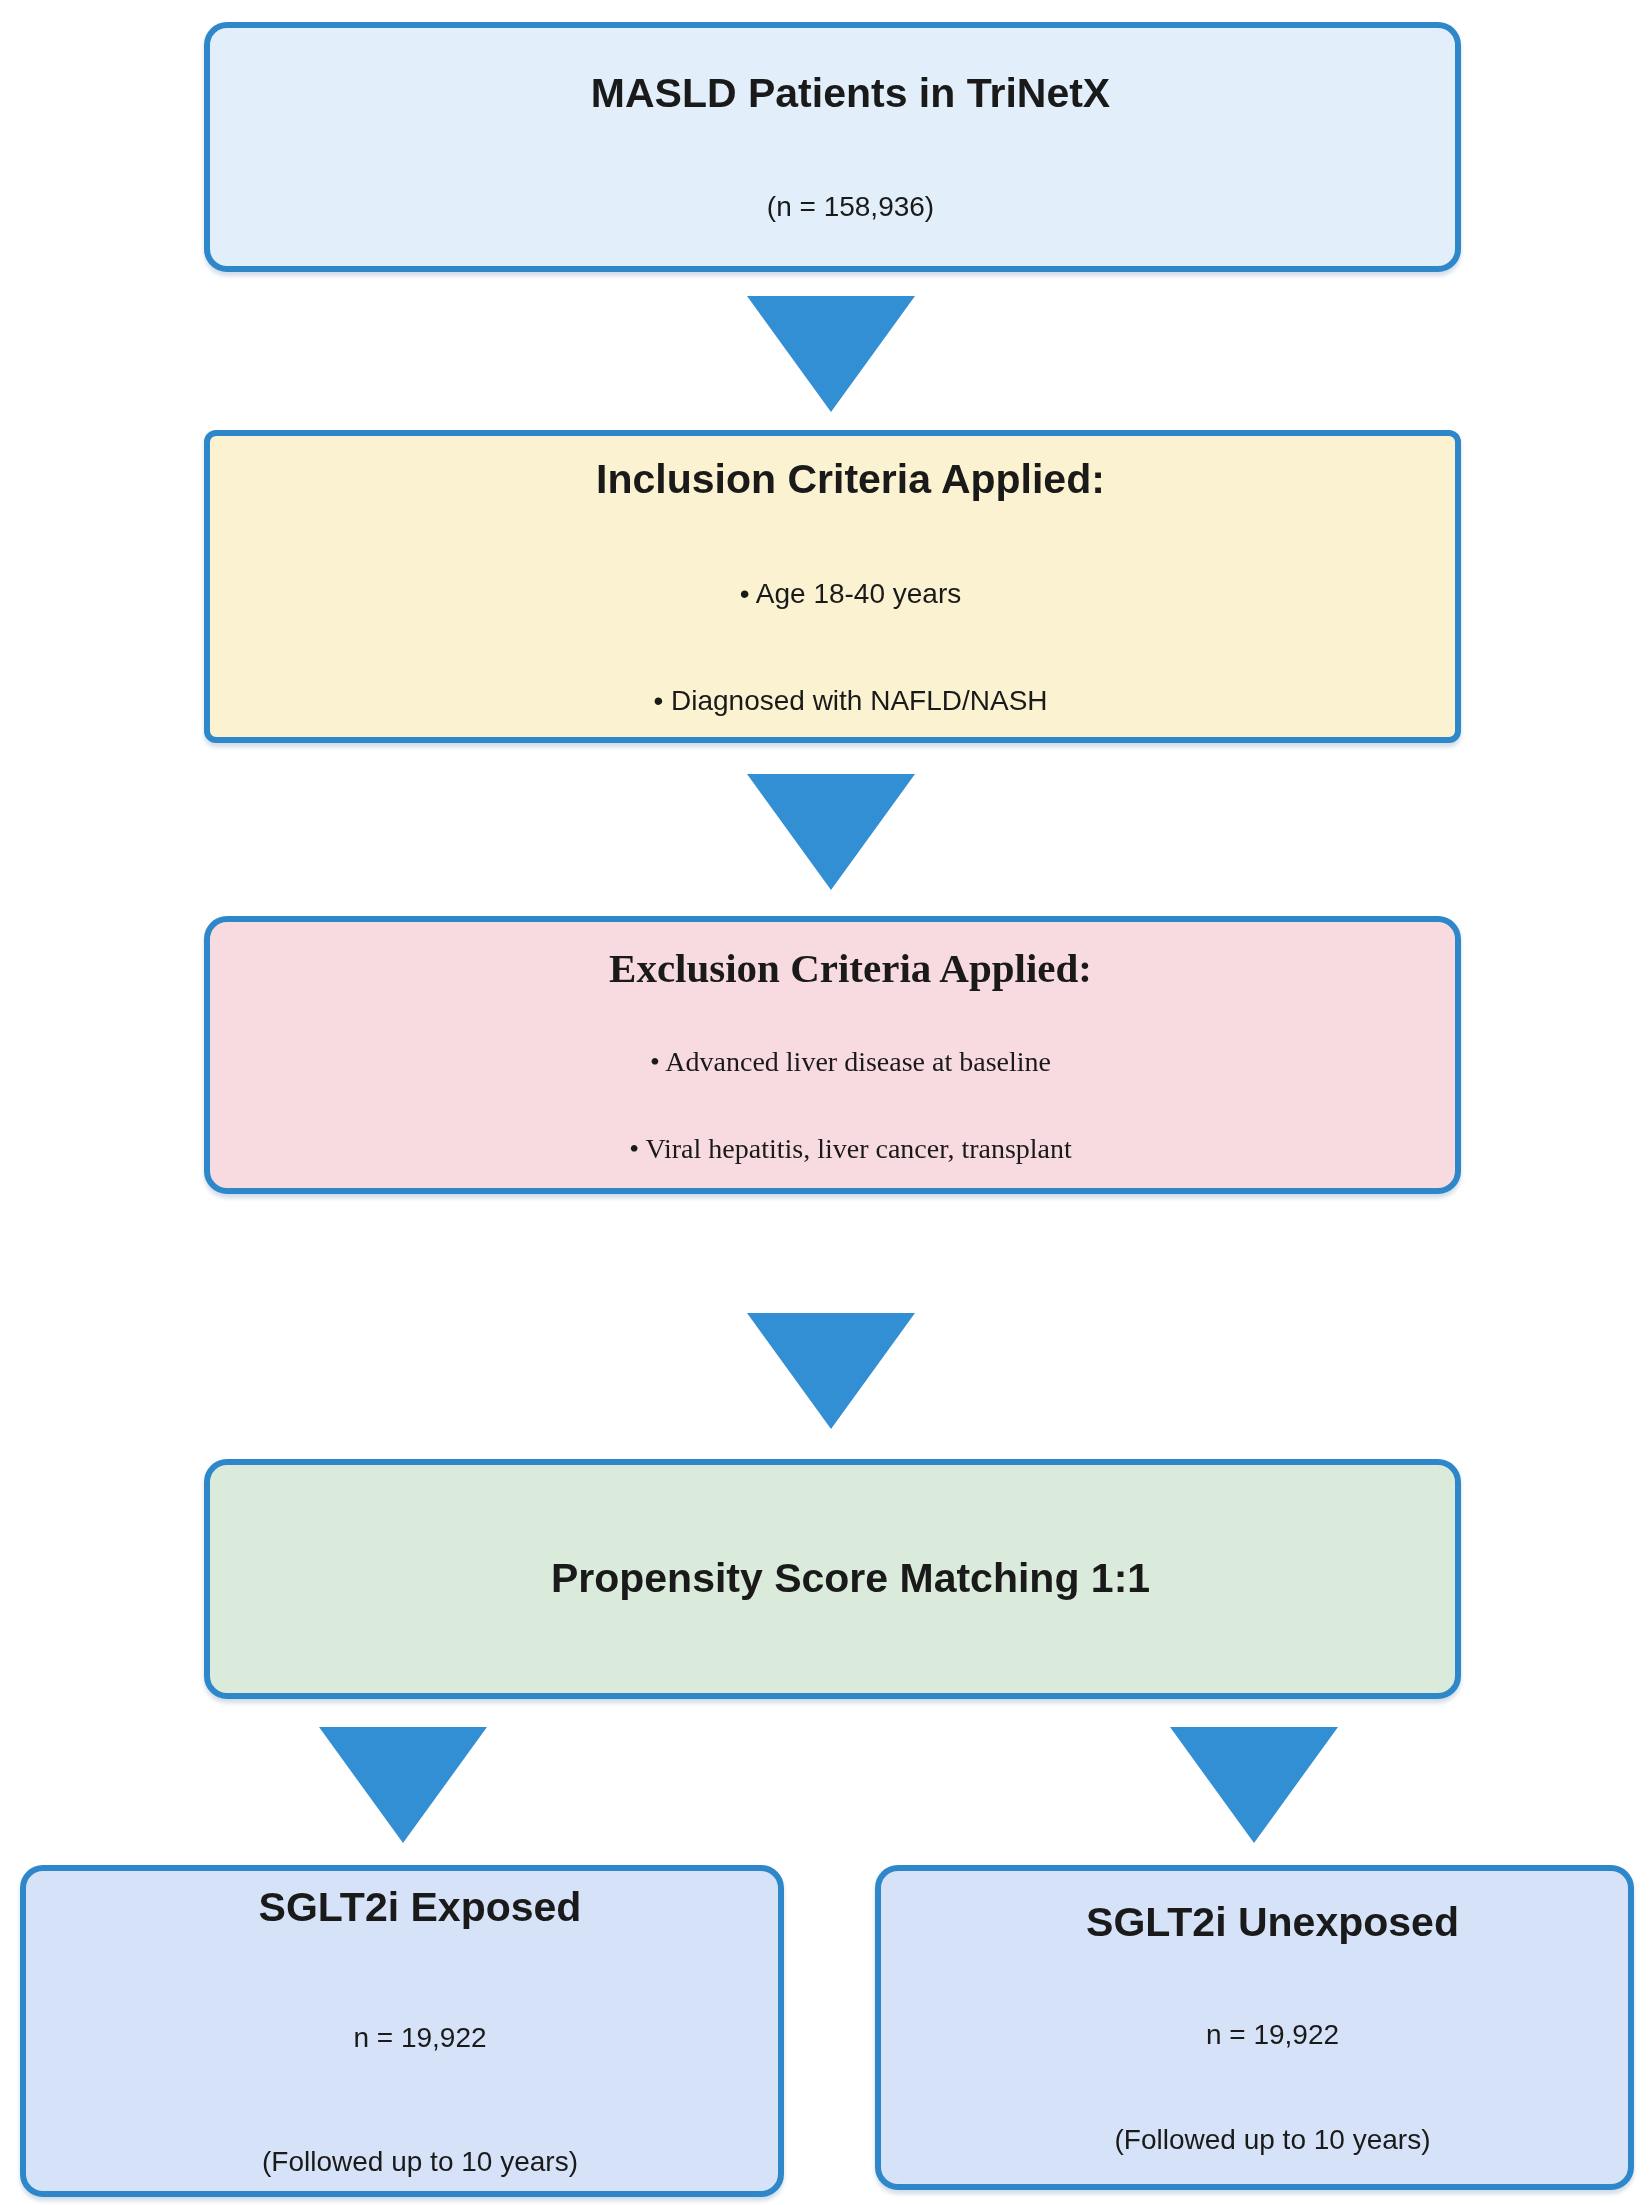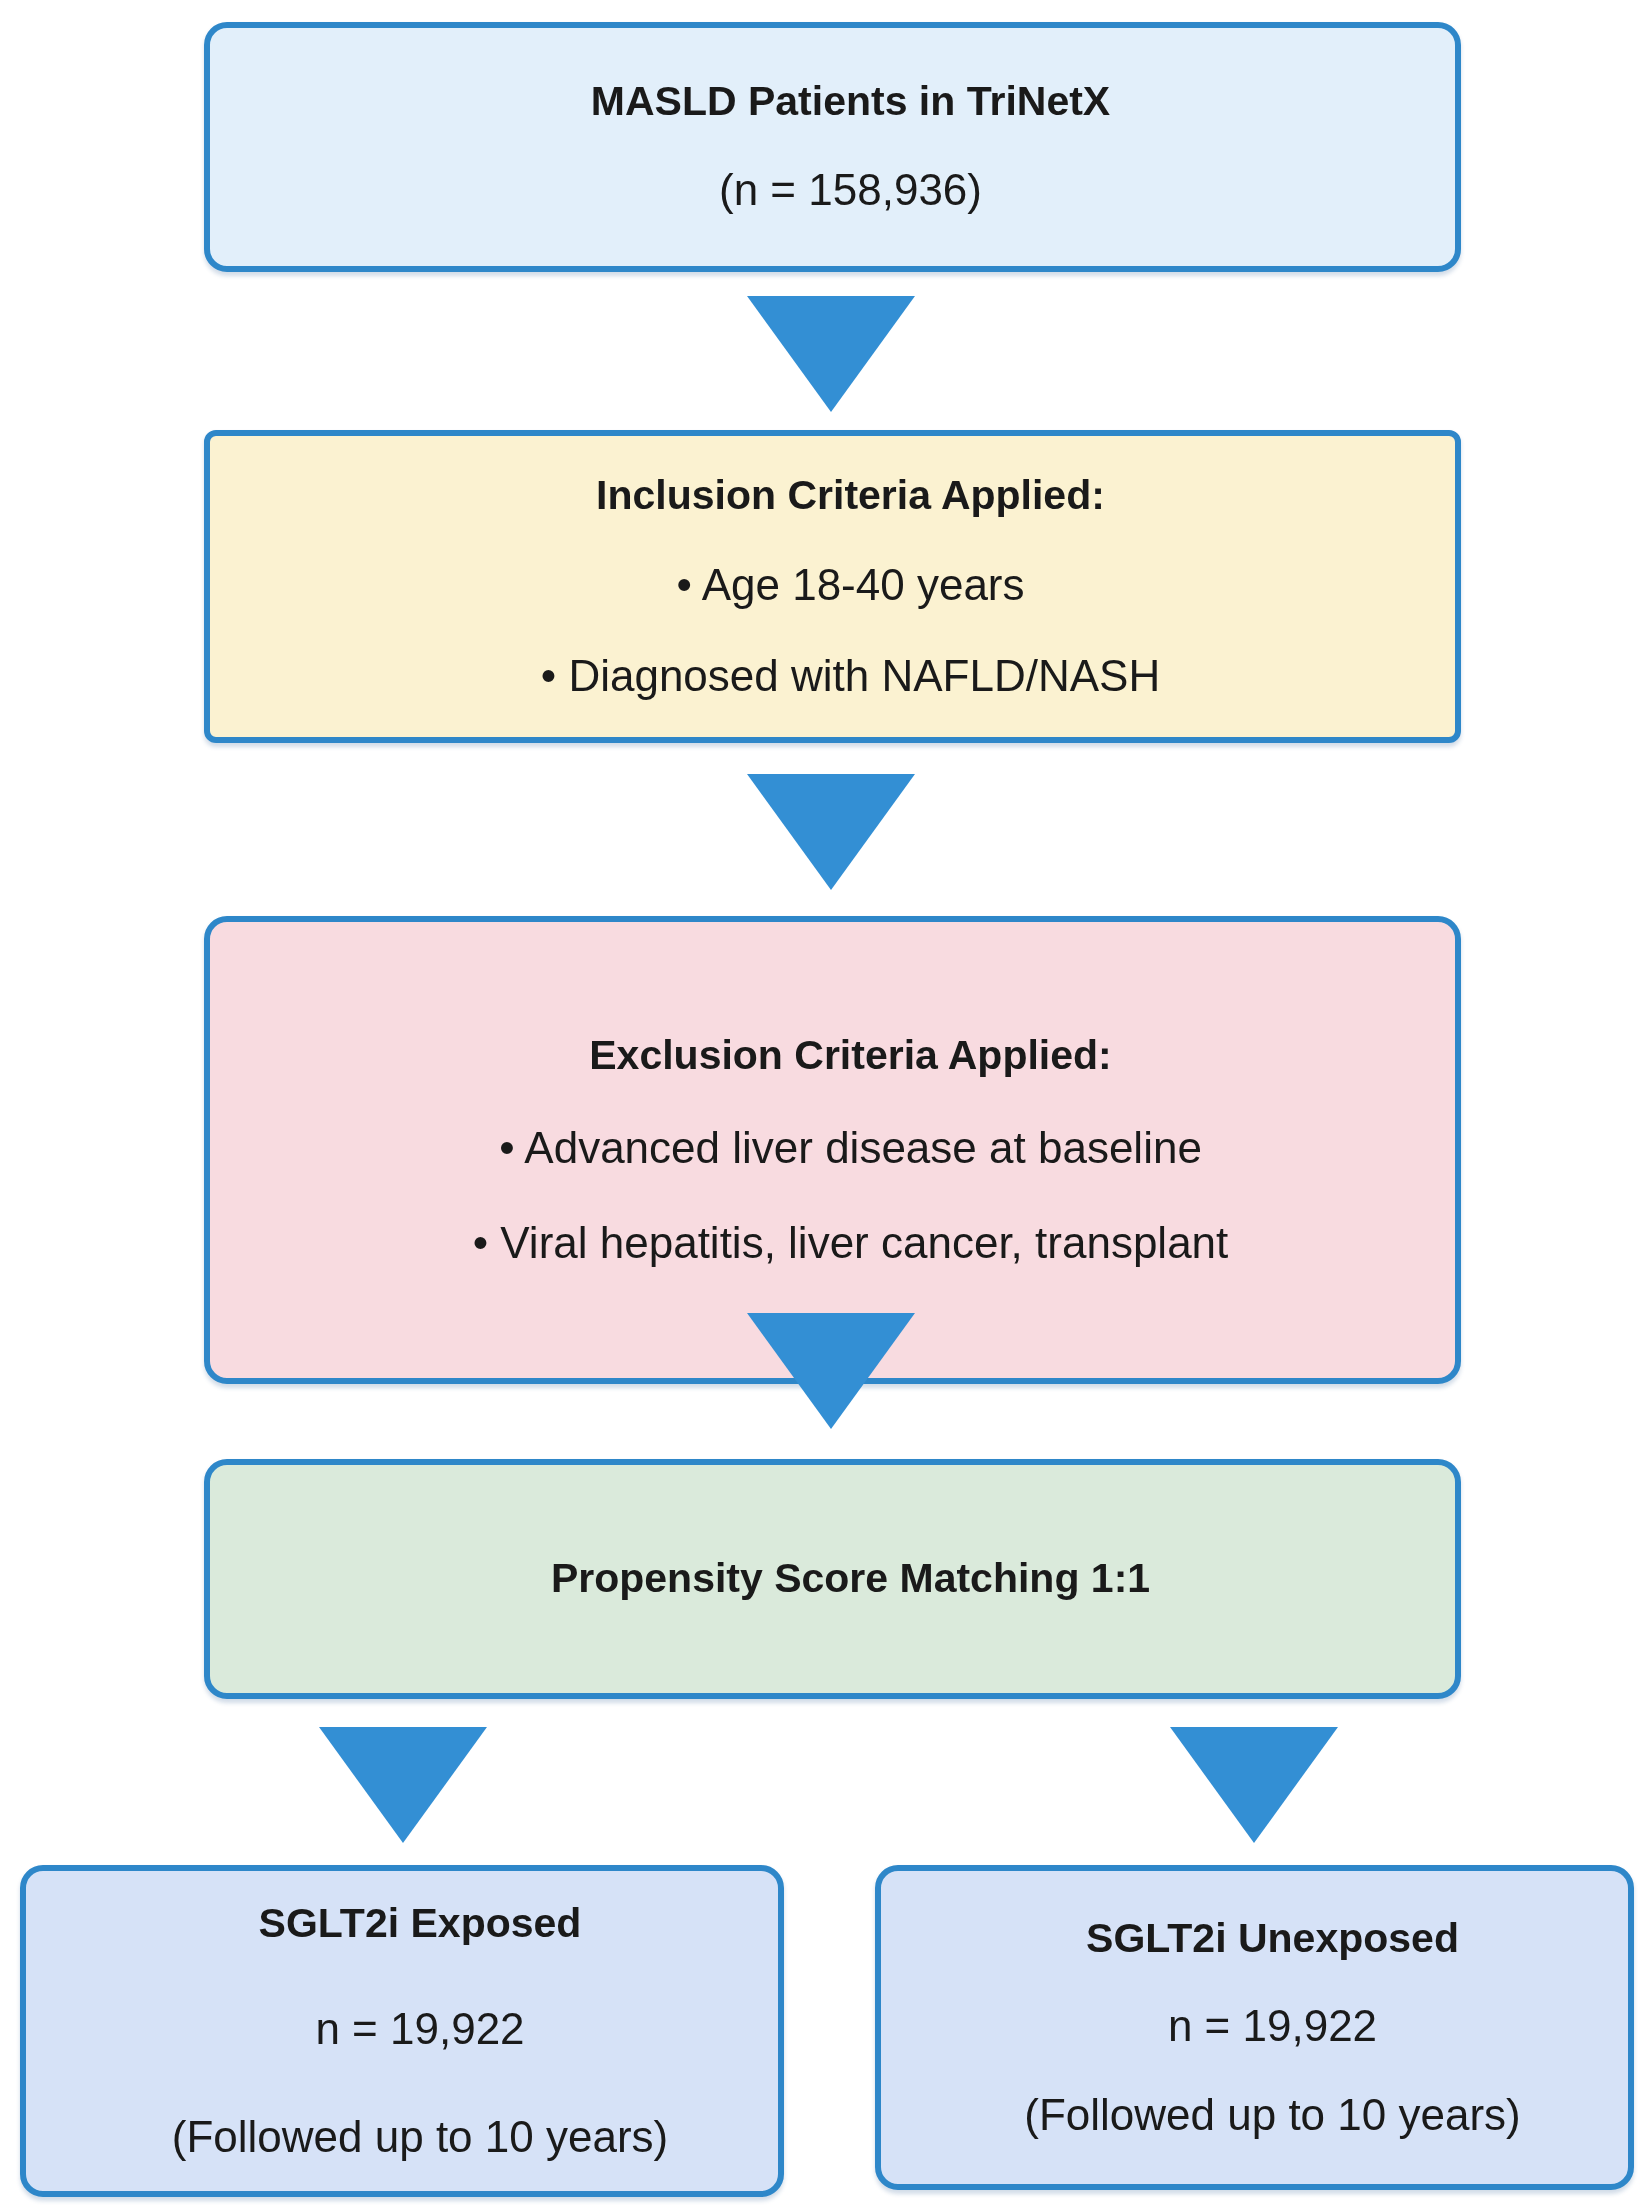--- a/index.html
+++ b/index.html
@@ -26,7 +26,7 @@
     padding-left: 36px;
   }
   .title { font-size: 41px; font-weight: bold; line-height: 1.05; }
-  .line  { font-size: 44px; font-weight: 400; line-height: 1.05; }
+  .line  { font-size: 28px; font-weight: 400; line-height: 1.05; margin-top: 33px; }
   .arrow {
     position: absolute;
     width: 0; height: 0;

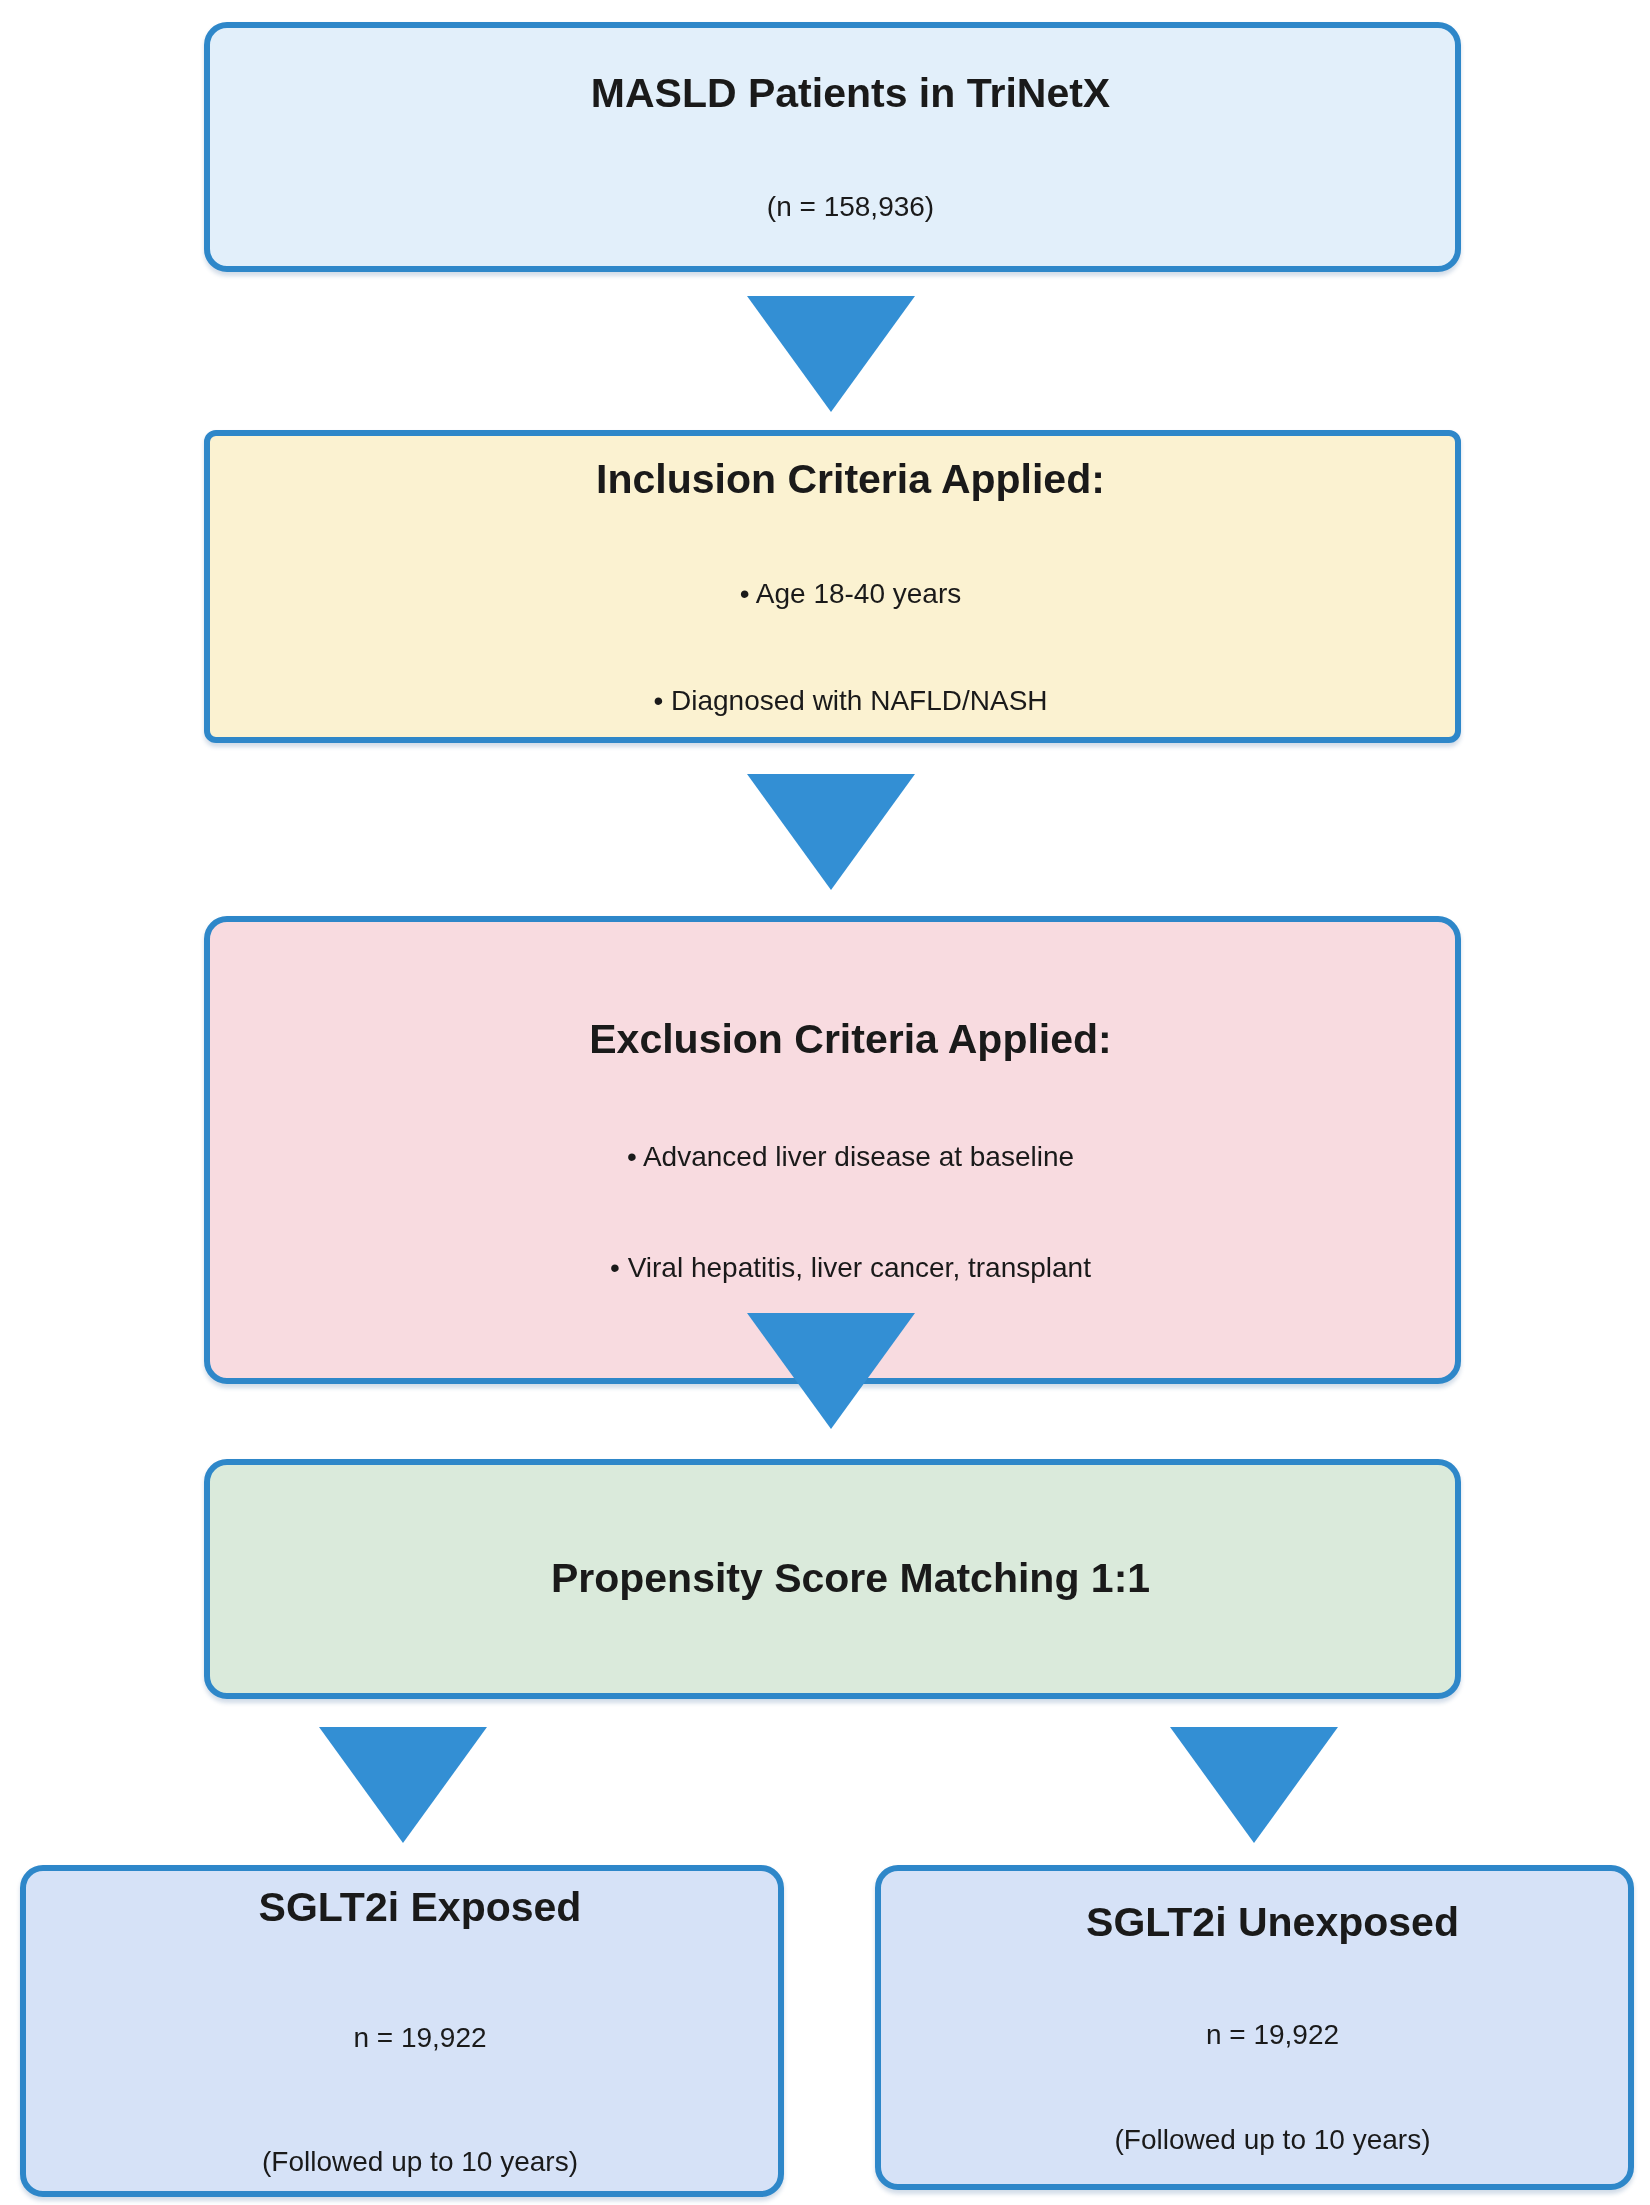--- a/index.html
+++ b/index.html
@@ -38,7 +38,7 @@
   #arrow-1       { left: 747px; top: 296px; }
   #box-inclusion { left: 204px;  top: 430px;  width: 1257px; height: 313px; gap: 45px; background: var(--c-inclusion_fill, #FBF2D1); border-radius: 12px; }
   #arrow-2       { left: 747px; top: 774px; }
-  #box-exclusion { left: 204px;  top: 916px; width: 1257px; height: 468px; gap: 48px; background: var(--c-exclusion_fill, #F8DBE0); }
+  #box-exclusion { left: 204px;  top: 916px; width: 1257px; height: 278px; gap: 24px; background: var(--c-exclusion_fill, #F8DBE0); font-family: Liberation Serif, serif; }
   #arrow-3       { left: 747px; top: 1313px; }
   #box-matching  { left: 204px;  top: 1459px; width: 1257px; height: 240px; gap: 44px; background: var(--c-matching_fill, #DAEADB); }
   #arrow-left    { left: 319px;  top: 1727px; }

